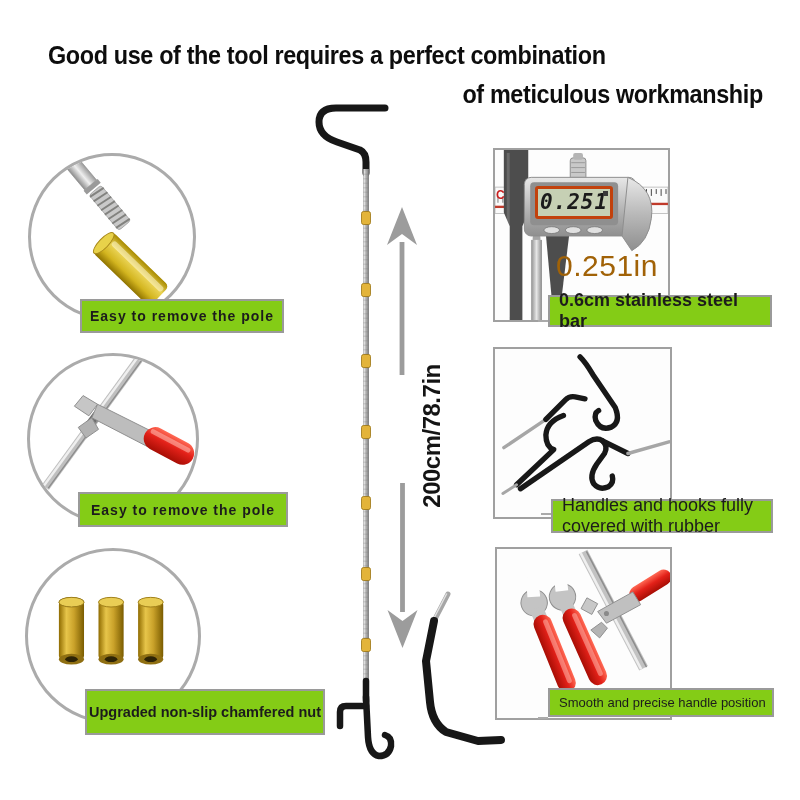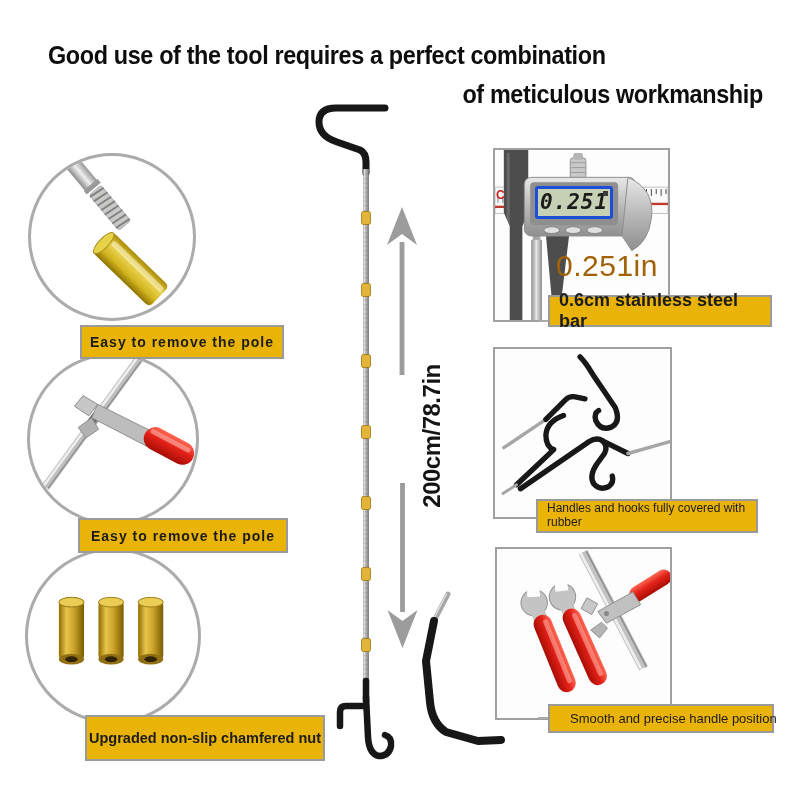--- a/index.html
+++ b/index.html
@@ -64,7 +64,7 @@
   
   .lcd {
     left:535px; top:186px; width:78px; height:33px; background:#c6d0b4;
-    border:3px solid #1d4ed8; border-radius:3px; z-index:3;
+    border:3px solid #c2410c; border-radius:3px; z-index:3;
     font-family:"DejaVu Sans Mono", monospace; font-weight:700; font-style:italic;
     font-size:21px; color:#1b1b1b; text-align:center; line-height:27px; letter-spacing:1px;
   }

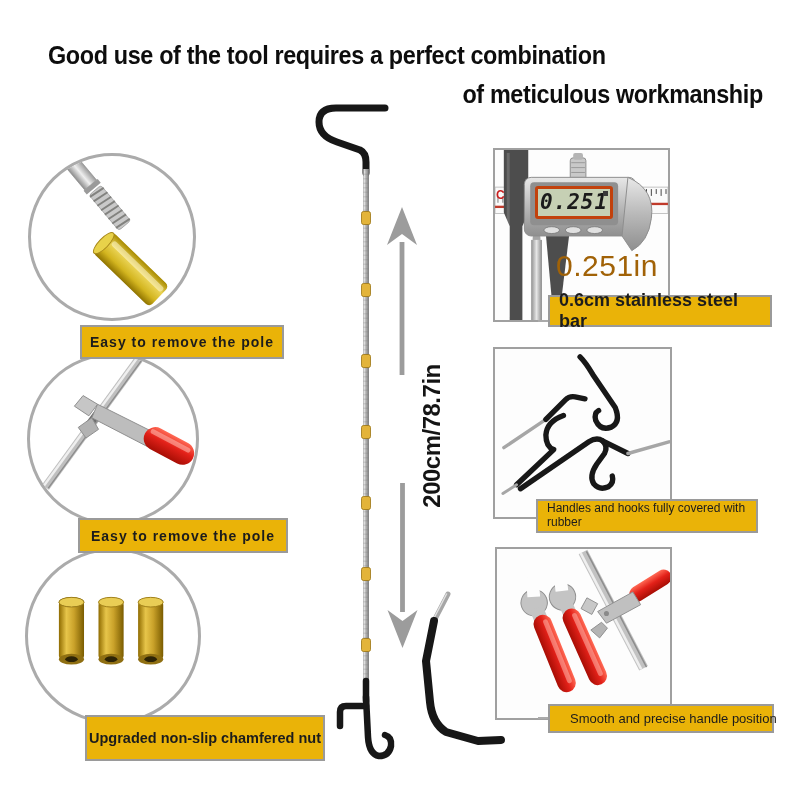--- a/index.html
+++ b/index.html
@@ -40,7 +40,7 @@
 
   
   .caption {
-    background:#eab308; border:2px solid #9a9a9a; color:#1c1c1c;
+    background:#84cc16; border:2px solid #9a9a9a; color:#1c1c1c;
     display:flex; align-items:center; z-index:5;
   }
   .cap-left   { justify-content:center; font-weight:700;margin-top:26px; }

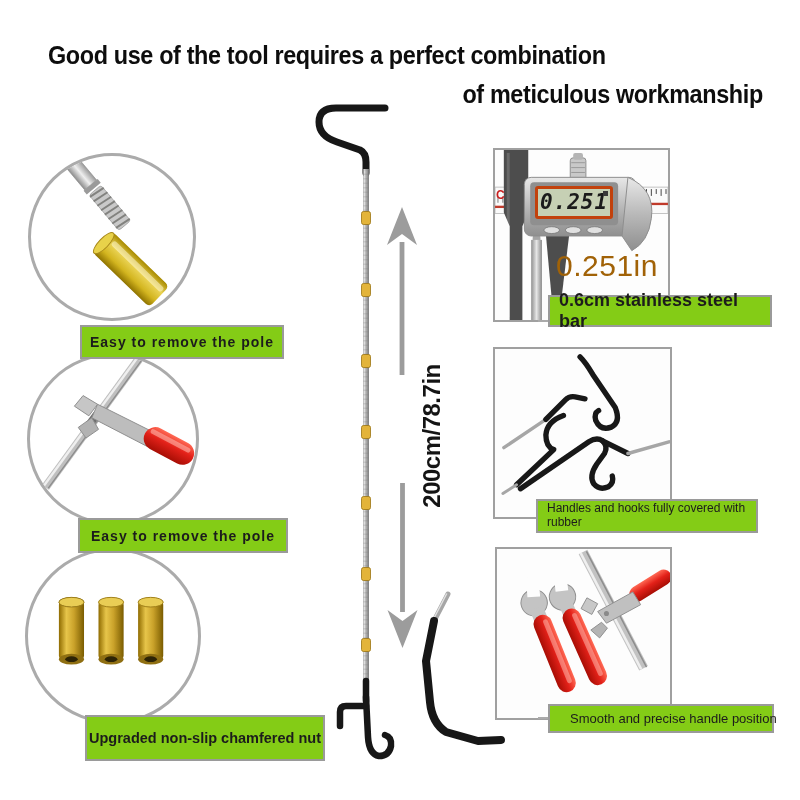--- a/index.html
+++ b/index.html
@@ -43,7 +43,7 @@
     background:#84cc16; border:2px solid #9a9a9a; color:#1c1c1c;
     display:flex; align-items:center; z-index:5;
   }
-  .cap-left   { justify-content:center; font-weight:700;margin-top:26px; }
+  .cap-left   { justify-content:center; font-weight:700; }
   .cap-1 { left:80px; top:299px; width:204px; height:34px; font-size:14px; letter-spacing:1px; }
   .cap-2 { left:78px; top:492px; width:210px; height:35px; font-size:14px; letter-spacing:1px; }
   .cap-3 { left:85px; top:689px; width:240px; height:46px; font-size:14.5px; letter-spacing:0; }

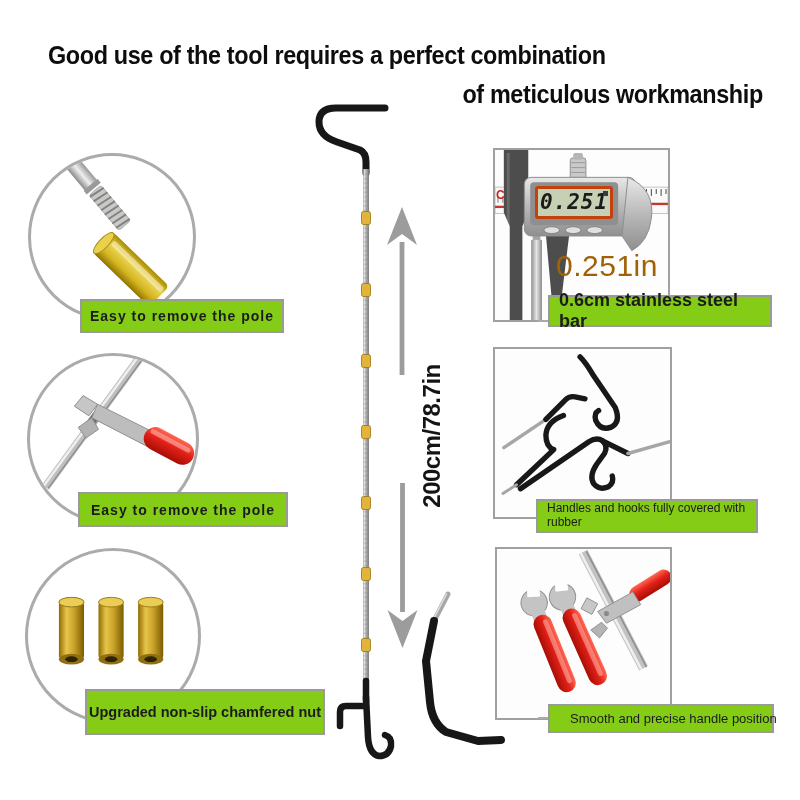--- a/index.html
+++ b/index.html
@@ -48,7 +48,7 @@
   .cap-2 { left:78px; top:492px; width:210px; height:35px; font-size:14px; letter-spacing:1px; }
   .cap-3 { left:85px; top:689px; width:240px; height:46px; font-size:14.5px; letter-spacing:0; }
   .cap-r1 { left:548px; top:295px; width:224px; height:32px; font-size:18px; font-weight:700; padding-left:9px; }
-  .cap-r2 { left:536px; top:499px; width:222px; height:34px; font-size:12px; line-height:1.15; padding:2px 0 2px 9px; }
+  .cap-r2 { left:551px; top:499px; width:222px; height:34px; font-size:18px; line-height:1.15; padding:2px 0 2px 9px; }
   .cap-r3 { left:548px; top:704px; width:226px; height:29px; font-size:13px; padding-left:20px; white-space:nowrap; }
   .leader { position:absolute; height:2px; background:#aaa; z-index:4; }
 

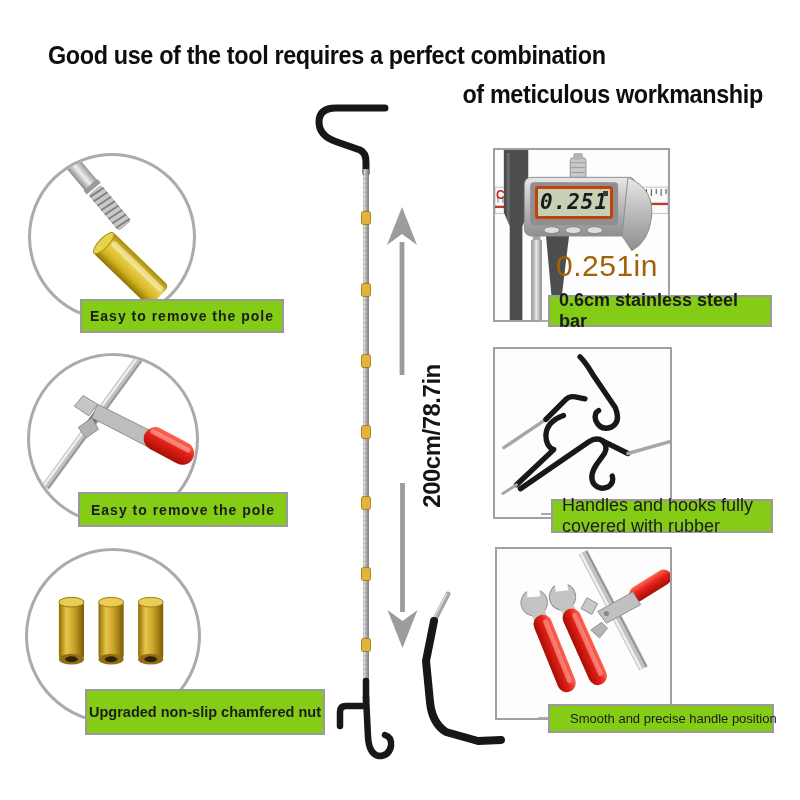--- a/index.html
+++ b/index.html
@@ -49,7 +49,7 @@
   .cap-3 { left:85px; top:689px; width:240px; height:46px; font-size:14.5px; letter-spacing:0; }
   .cap-r1 { left:548px; top:295px; width:224px; height:32px; font-size:18px; font-weight:700; padding-left:9px; }
   .cap-r2 { left:551px; top:499px; width:222px; height:34px; font-size:18px; line-height:1.15; padding:2px 0 2px 9px; }
-  .cap-r3 { left:548px; top:704px; width:226px; height:29px; font-size:13px; padding-left:20px; white-space:nowrap; }
+  .cap-r3 { left:548px; top:688px; width:226px; height:29px; font-size:13px; padding-left:9px; white-space:nowrap; }
   .leader { position:absolute; height:2px; background:#aaa; z-index:4; }
 
   

